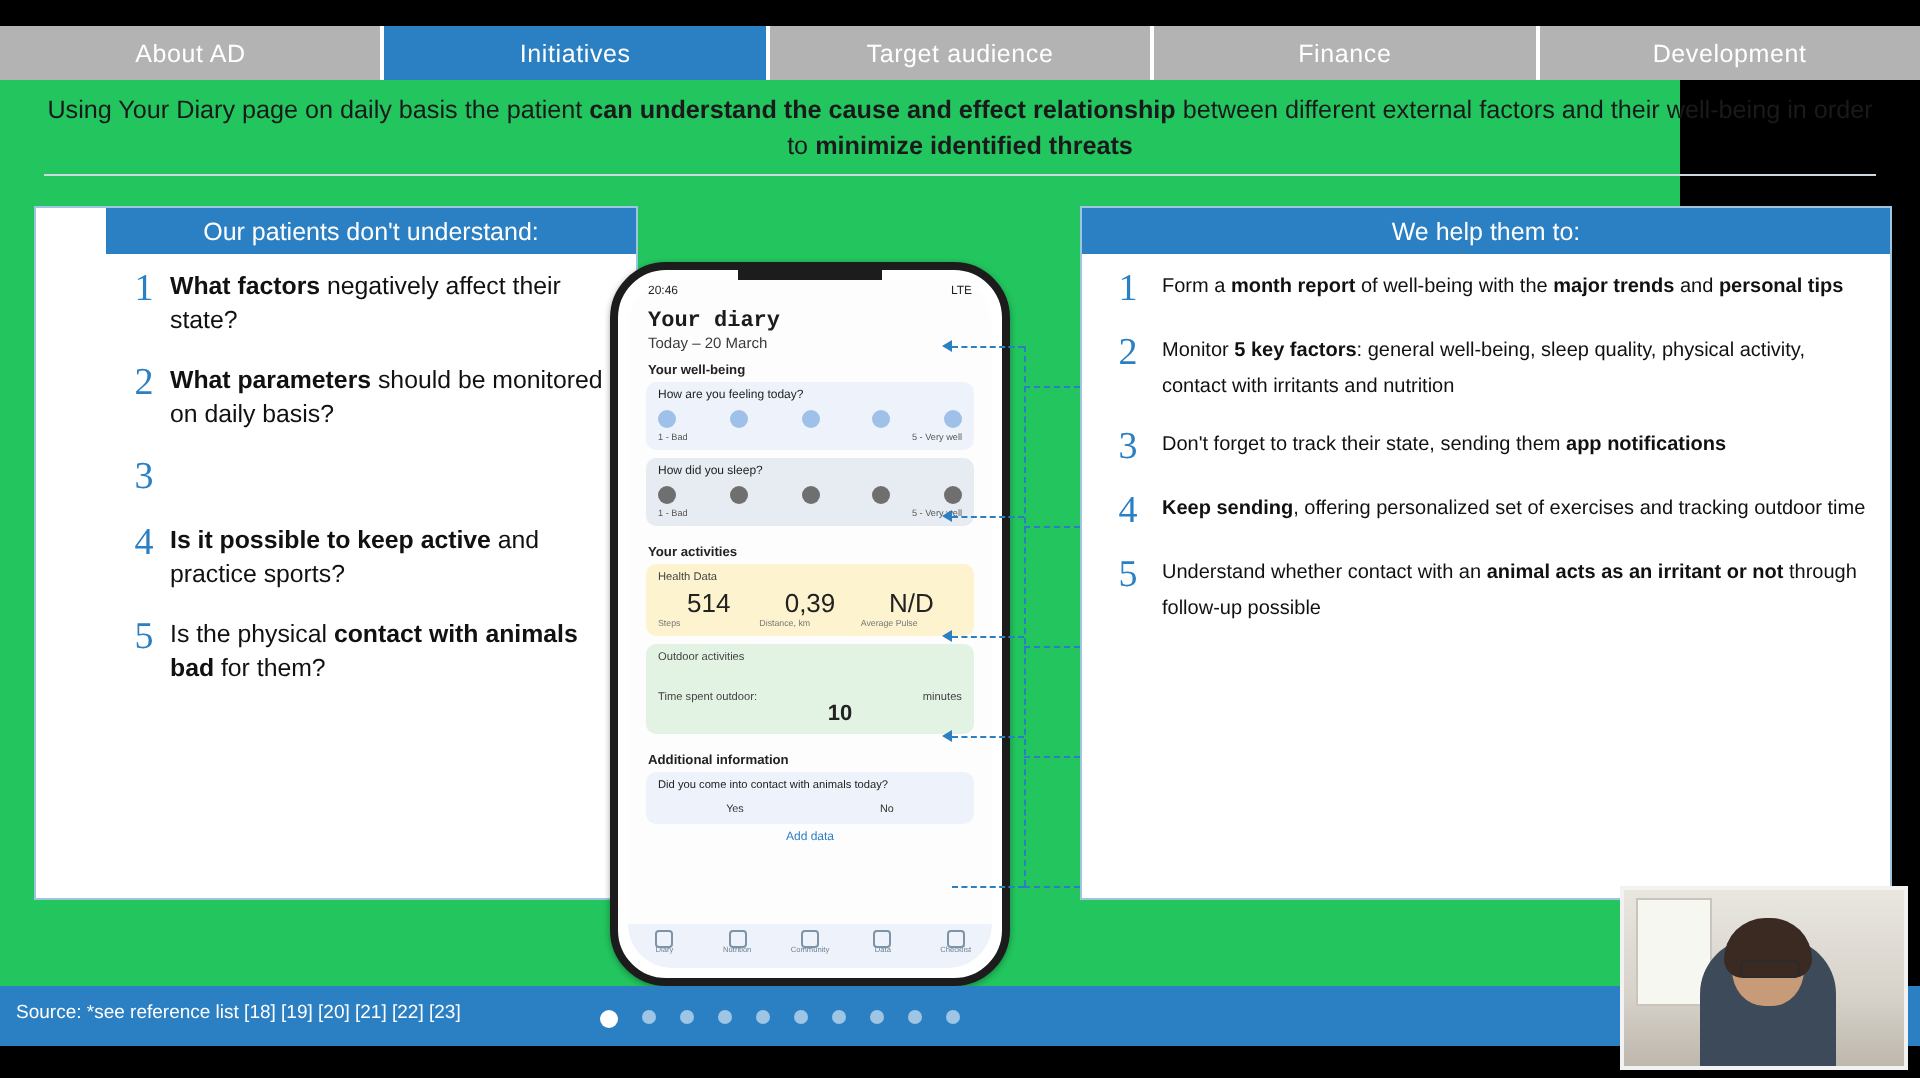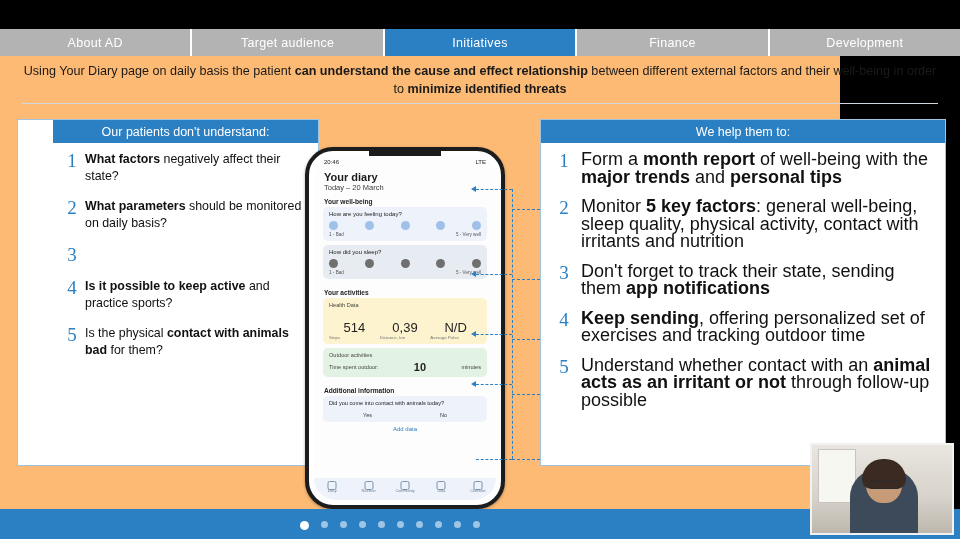--- a/index.html
+++ b/index.html
@@ -5,7 +5,7 @@
   html,body{margin:0;padding:0;background:#000;}
   body{width:960px;height:539px;overflow:hidden;font-family:"Liberation Sans",sans-serif;}
   #slide{position:absolute;left:0;top:0;width:960px;height:539px;background:#000;}
-  .stage{position:absolute;left:0;top:29px;width:840px;height:481px;background:#fdba74;}
+  .stage{position:absolute;left:0;top:13px;width:840px;height:481px;background:#22c55e;}
 
   
   .tabs{position:absolute;left:0;top:0;width:960px;height:27px;display:flex;}

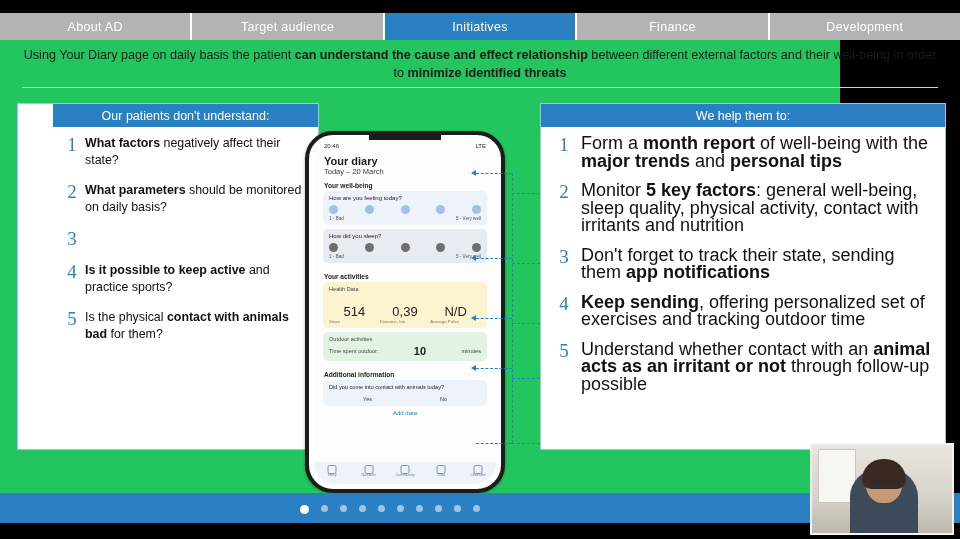--- a/index.html
+++ b/index.html
@@ -106,8 +106,8 @@
 
     <div class="tabs">
       <div class="tab">About AD</div>
+      <div class="tab active">Initiatives</div>
       <div class="tab">Target audience</div>
-      <div class="tab active">Initiatives</div>
       <div class="tab">Finance</div>
       <div class="tab">Development</div>
     </div>

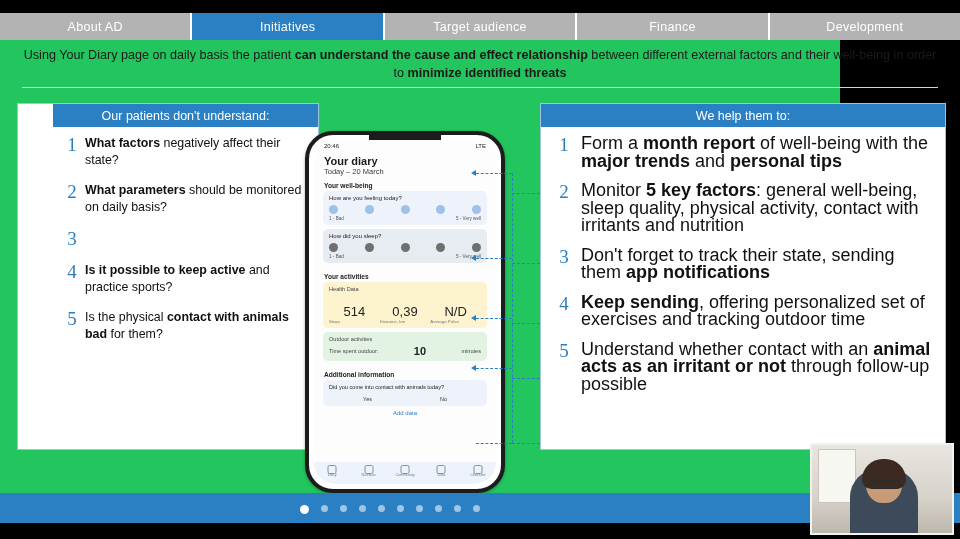--- a/index.html
+++ b/index.html
@@ -35,7 +35,7 @@
   .itxt b{font-weight:bold;}
   .panel-right .item{margin-bottom:12px;}
   .panel-right .num{width:34px;font-size:19px;}
-  .panel-right .itxt{font-size:18px;line-height:17.5px;}
+  .panel-right .itxt{font-size:10px;line-height:17.5px;}
 
   
   .phone{position:absolute;left:305px;top:118px;width:192px;height:354px;

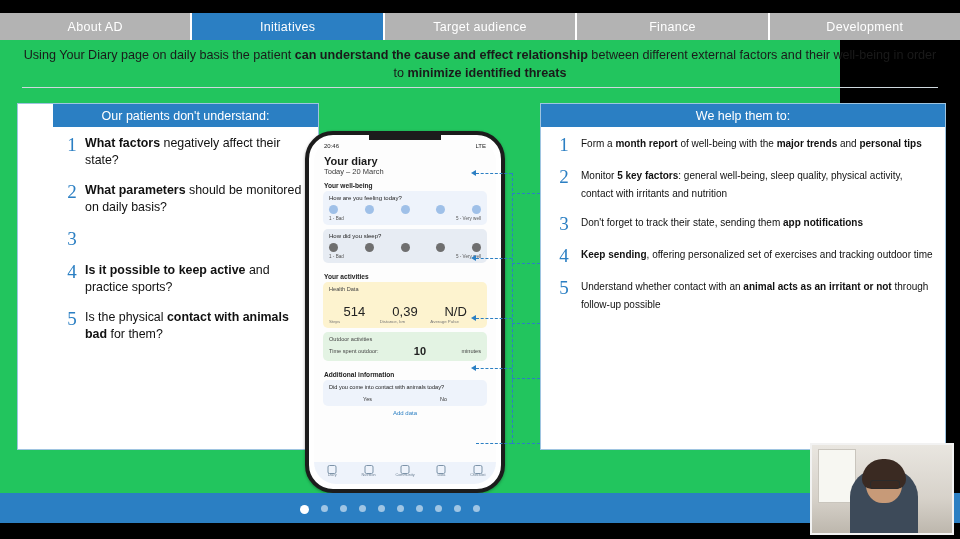--- a/index.html
+++ b/index.html
@@ -45,7 +45,7 @@
   .screen{position:absolute;left:5px;top:5px;right:5px;bottom:5px;background:#fdfdfd;border-radius:22px;overflow:hidden;}
   .statusbar{display:flex;justify-content:space-between;align-items:center;padding:3px 10px 0 10px;
              font-size:6px;color:#222;}
-  .ph-title{padding:6px 10px 0 10px;font-size:11px;font-weight:bold;color:#1b1b1b;}
+  .ph-title{padding:6px 10px 0 10px;font-size:11px;font-weight:bold;color:#1b1b1b;font-family:Liberation Mono, monospace;}
   .ph-sub{padding:0 10px;font-size:7.5px;color:#3a3a3a;}
   .sec-title{padding:6px 10px 2px 10px;font-size:6.6px;font-weight:bold;color:#222;}
   .card{margin:0 9px 4px 9px;background:#eef3fb;border-radius:5px;padding:4px 6px;}

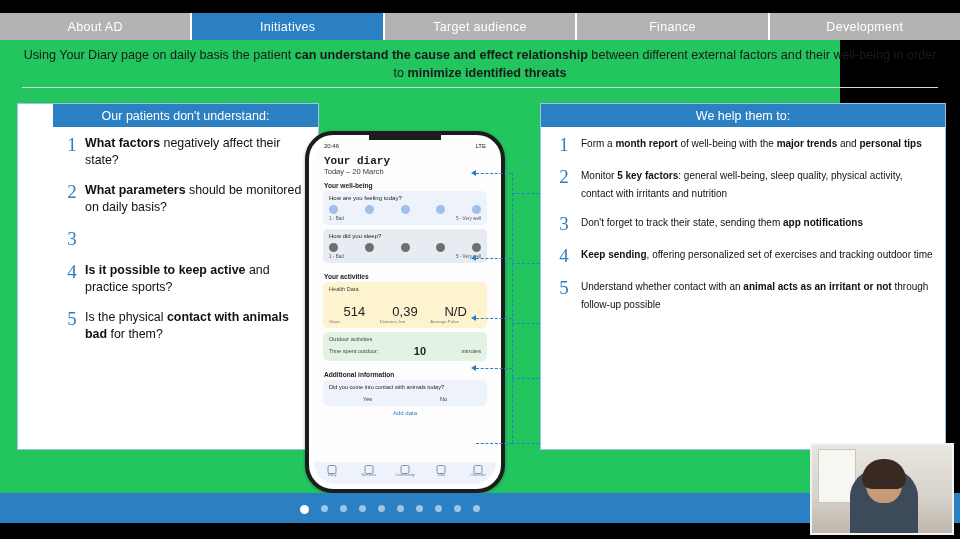--- a/index.html
+++ b/index.html
@@ -58,7 +58,7 @@
   .health{margin:0 9px 4px 9px;background:#fdf3cf;border-radius:5px;padding:4px 6px;}
   .health .hd{font-size:5.6px;color:#444;margin-bottom:2px;}
   .hrow{display:flex;justify-content:space-between;align-items:flex-end;}
-  .hval{font-size:13px;color:#222;margin-top:10px;}
+  .hval{font-size:13px;color:#222;}
   .hcap{font-size:4.4px;color:#777;text-align:left;}
   .hcell{flex:1;text-align:center;}
   .outdoor{margin:0 9px 4px 9px;background:#e3f3e3;border-radius:5px;padding:4px 6px;}

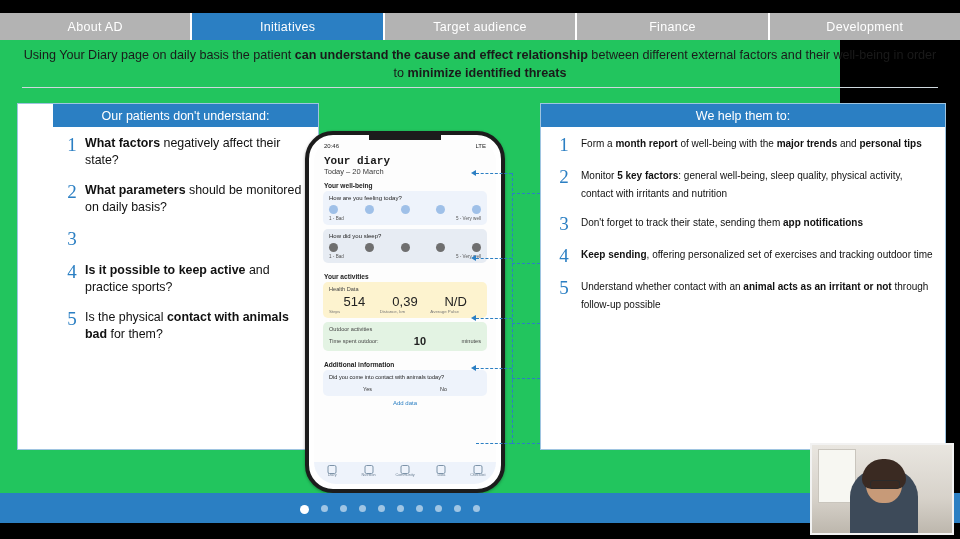--- a/index.html
+++ b/index.html
@@ -64,7 +64,7 @@
   .outdoor{margin:0 9px 4px 9px;background:#e3f3e3;border-radius:5px;padding:4px 6px;}
   .outdoor .ot{font-size:5.6px;color:#444;}
   .orow{display:flex;justify-content:space-between;align-items:center;margin-top:3px;}
-  .onum{font-size:11px;color:#222;font-weight:bold;}
+  .onum{font-size:11px;color:#222;font-weight:bold;margin-top:16px;}
   .addl{margin:0 9px 4px 9px;background:#eef3fb;border-radius:5px;padding:4px 6px;}
   .addl .q{font-size:5.6px;color:#222;}
   .yesno{display:flex;justify-content:space-around;font-size:5.4px;color:#333;margin-top:6px;}

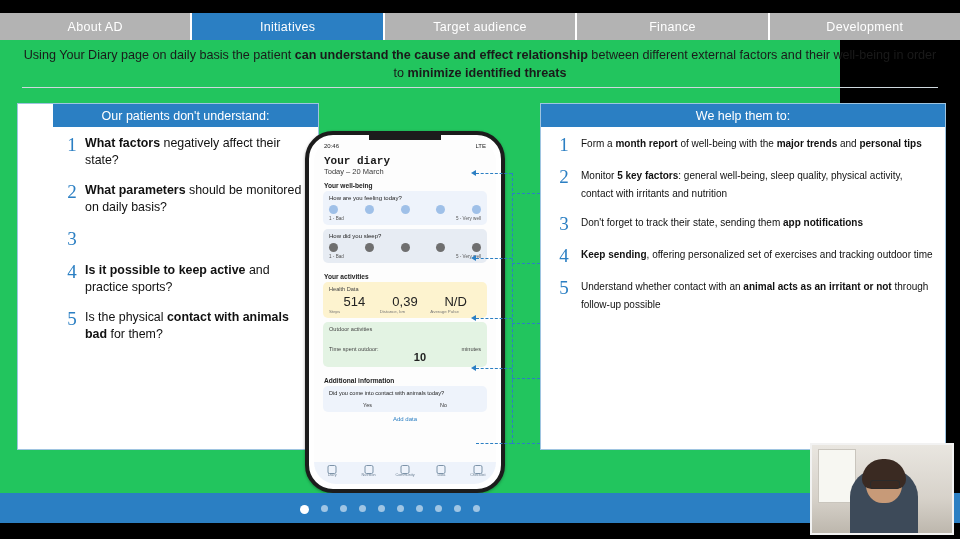--- a/index.html
+++ b/index.html
@@ -274,6 +274,7 @@
     </div>
 
     <div class="footer">
+      <div class="src">Source: *see reference list [18] [19] [20] [21] [22] [23]</div>
       <div class="dots">
         <span class="pd on"></span>
         <span class="pd"></span>

